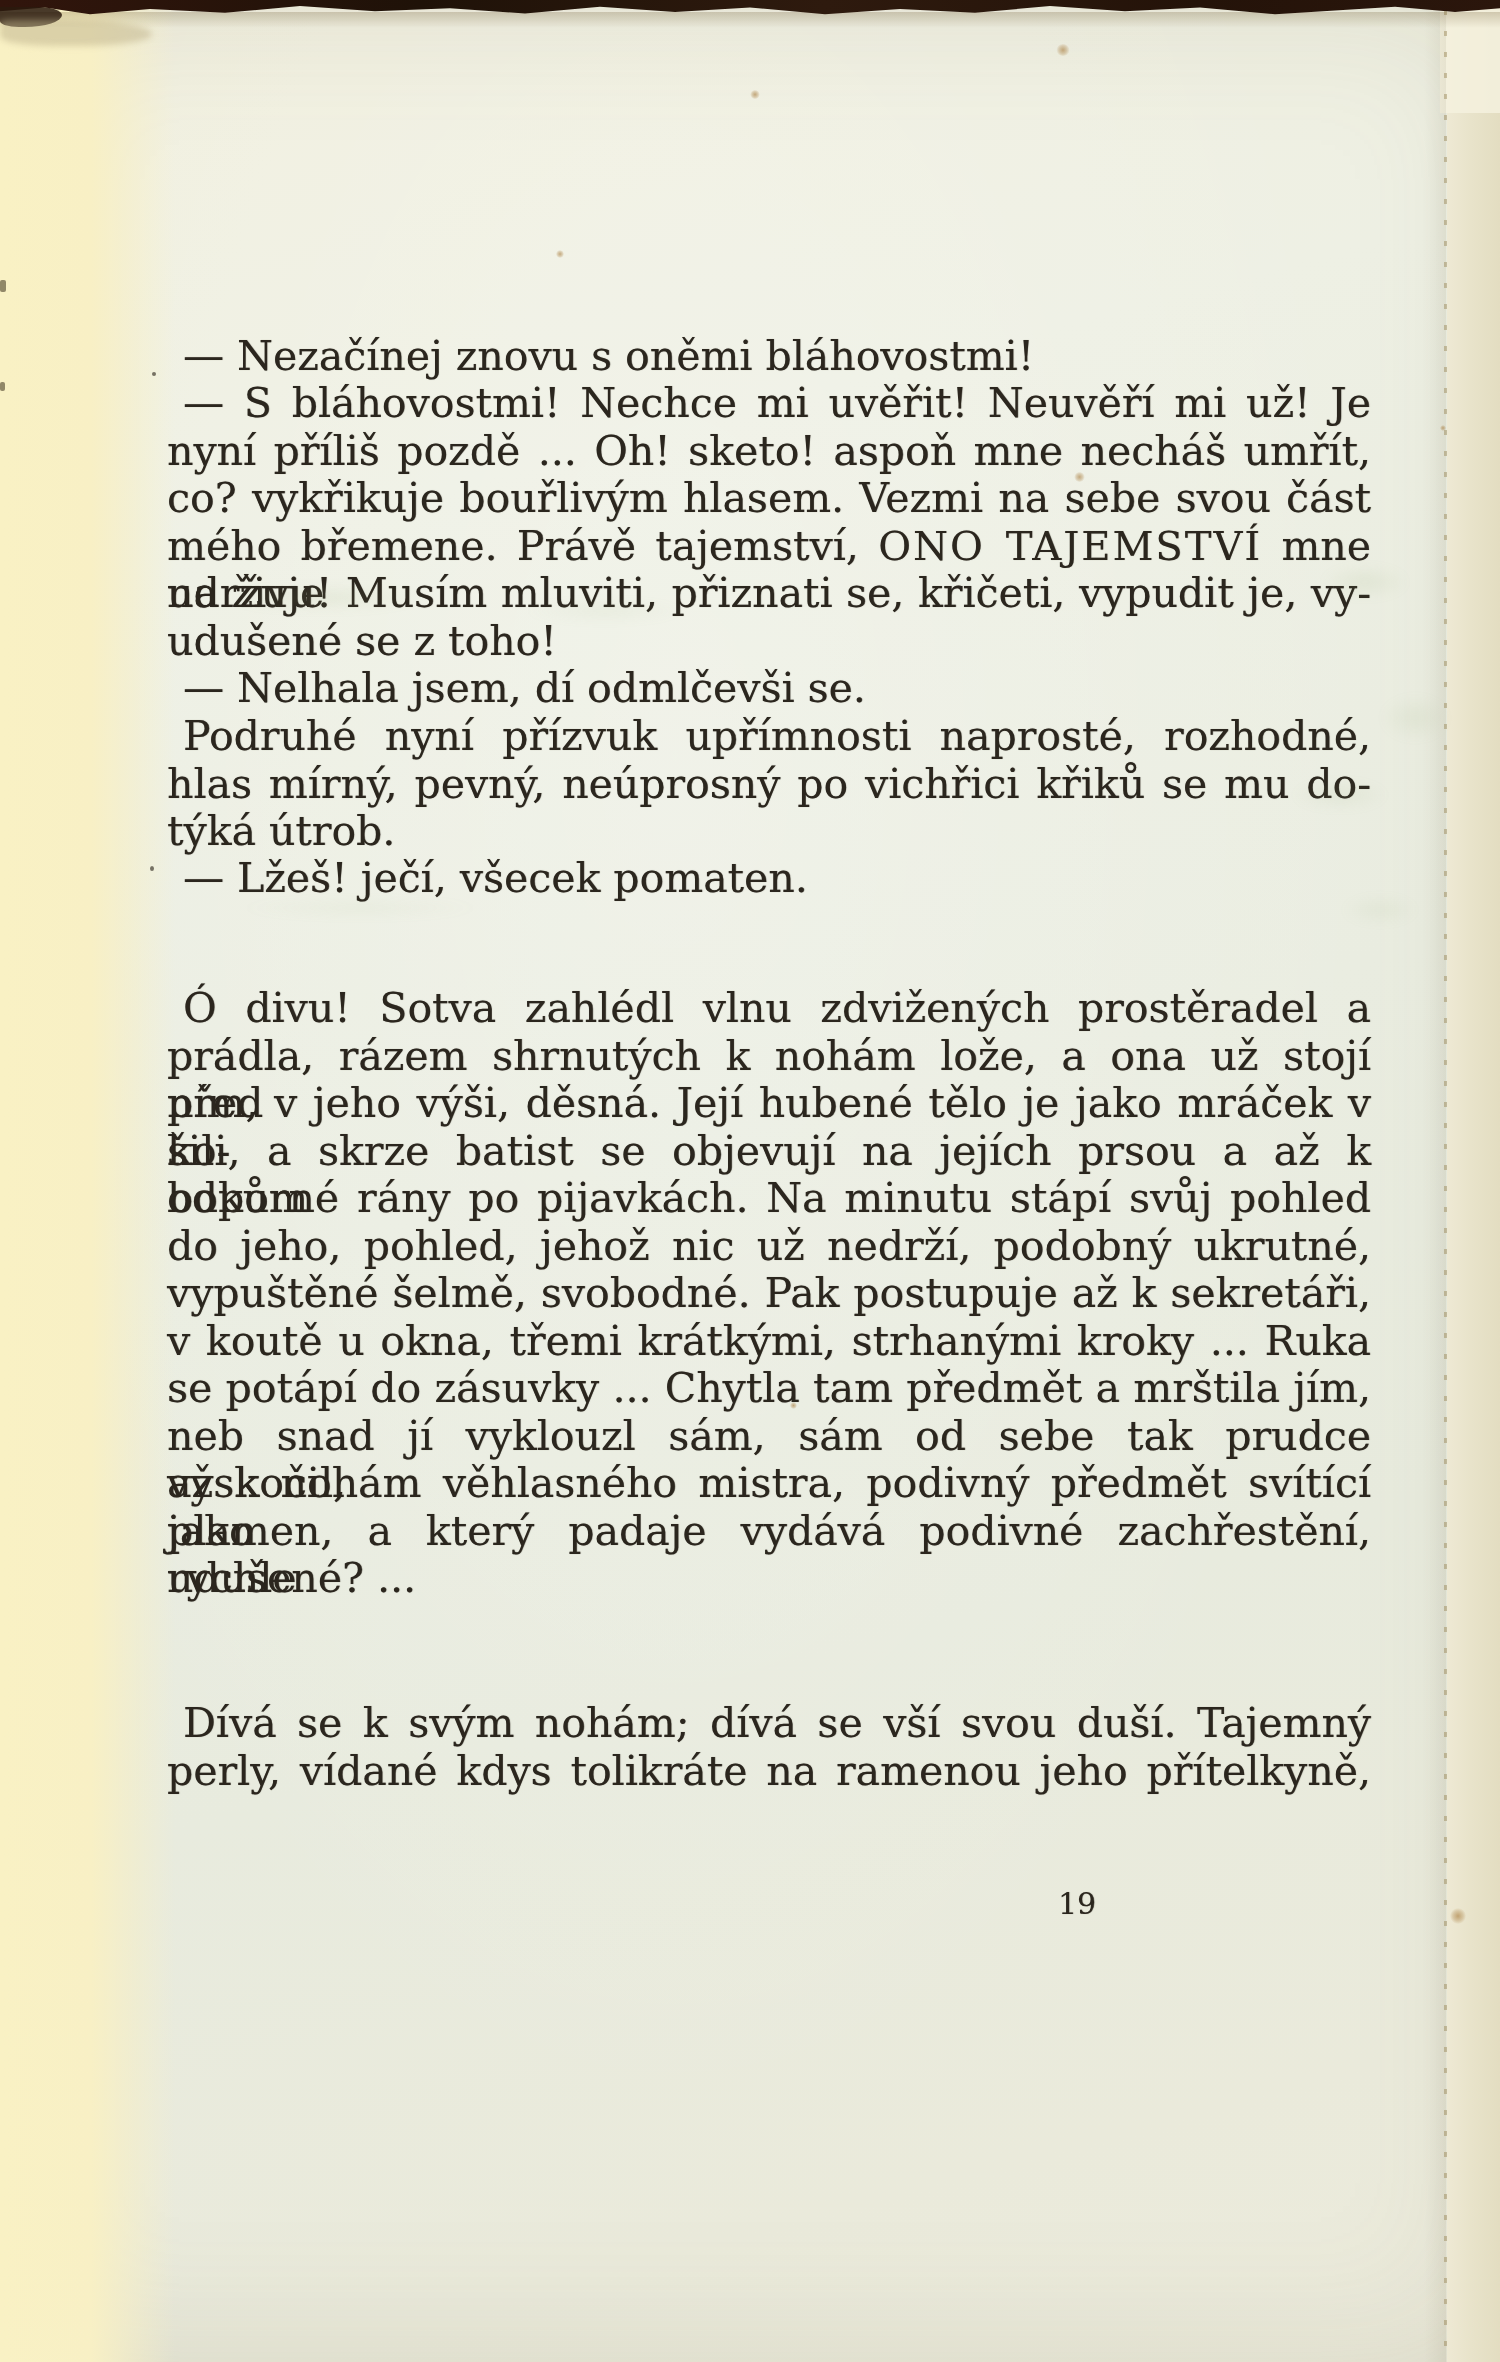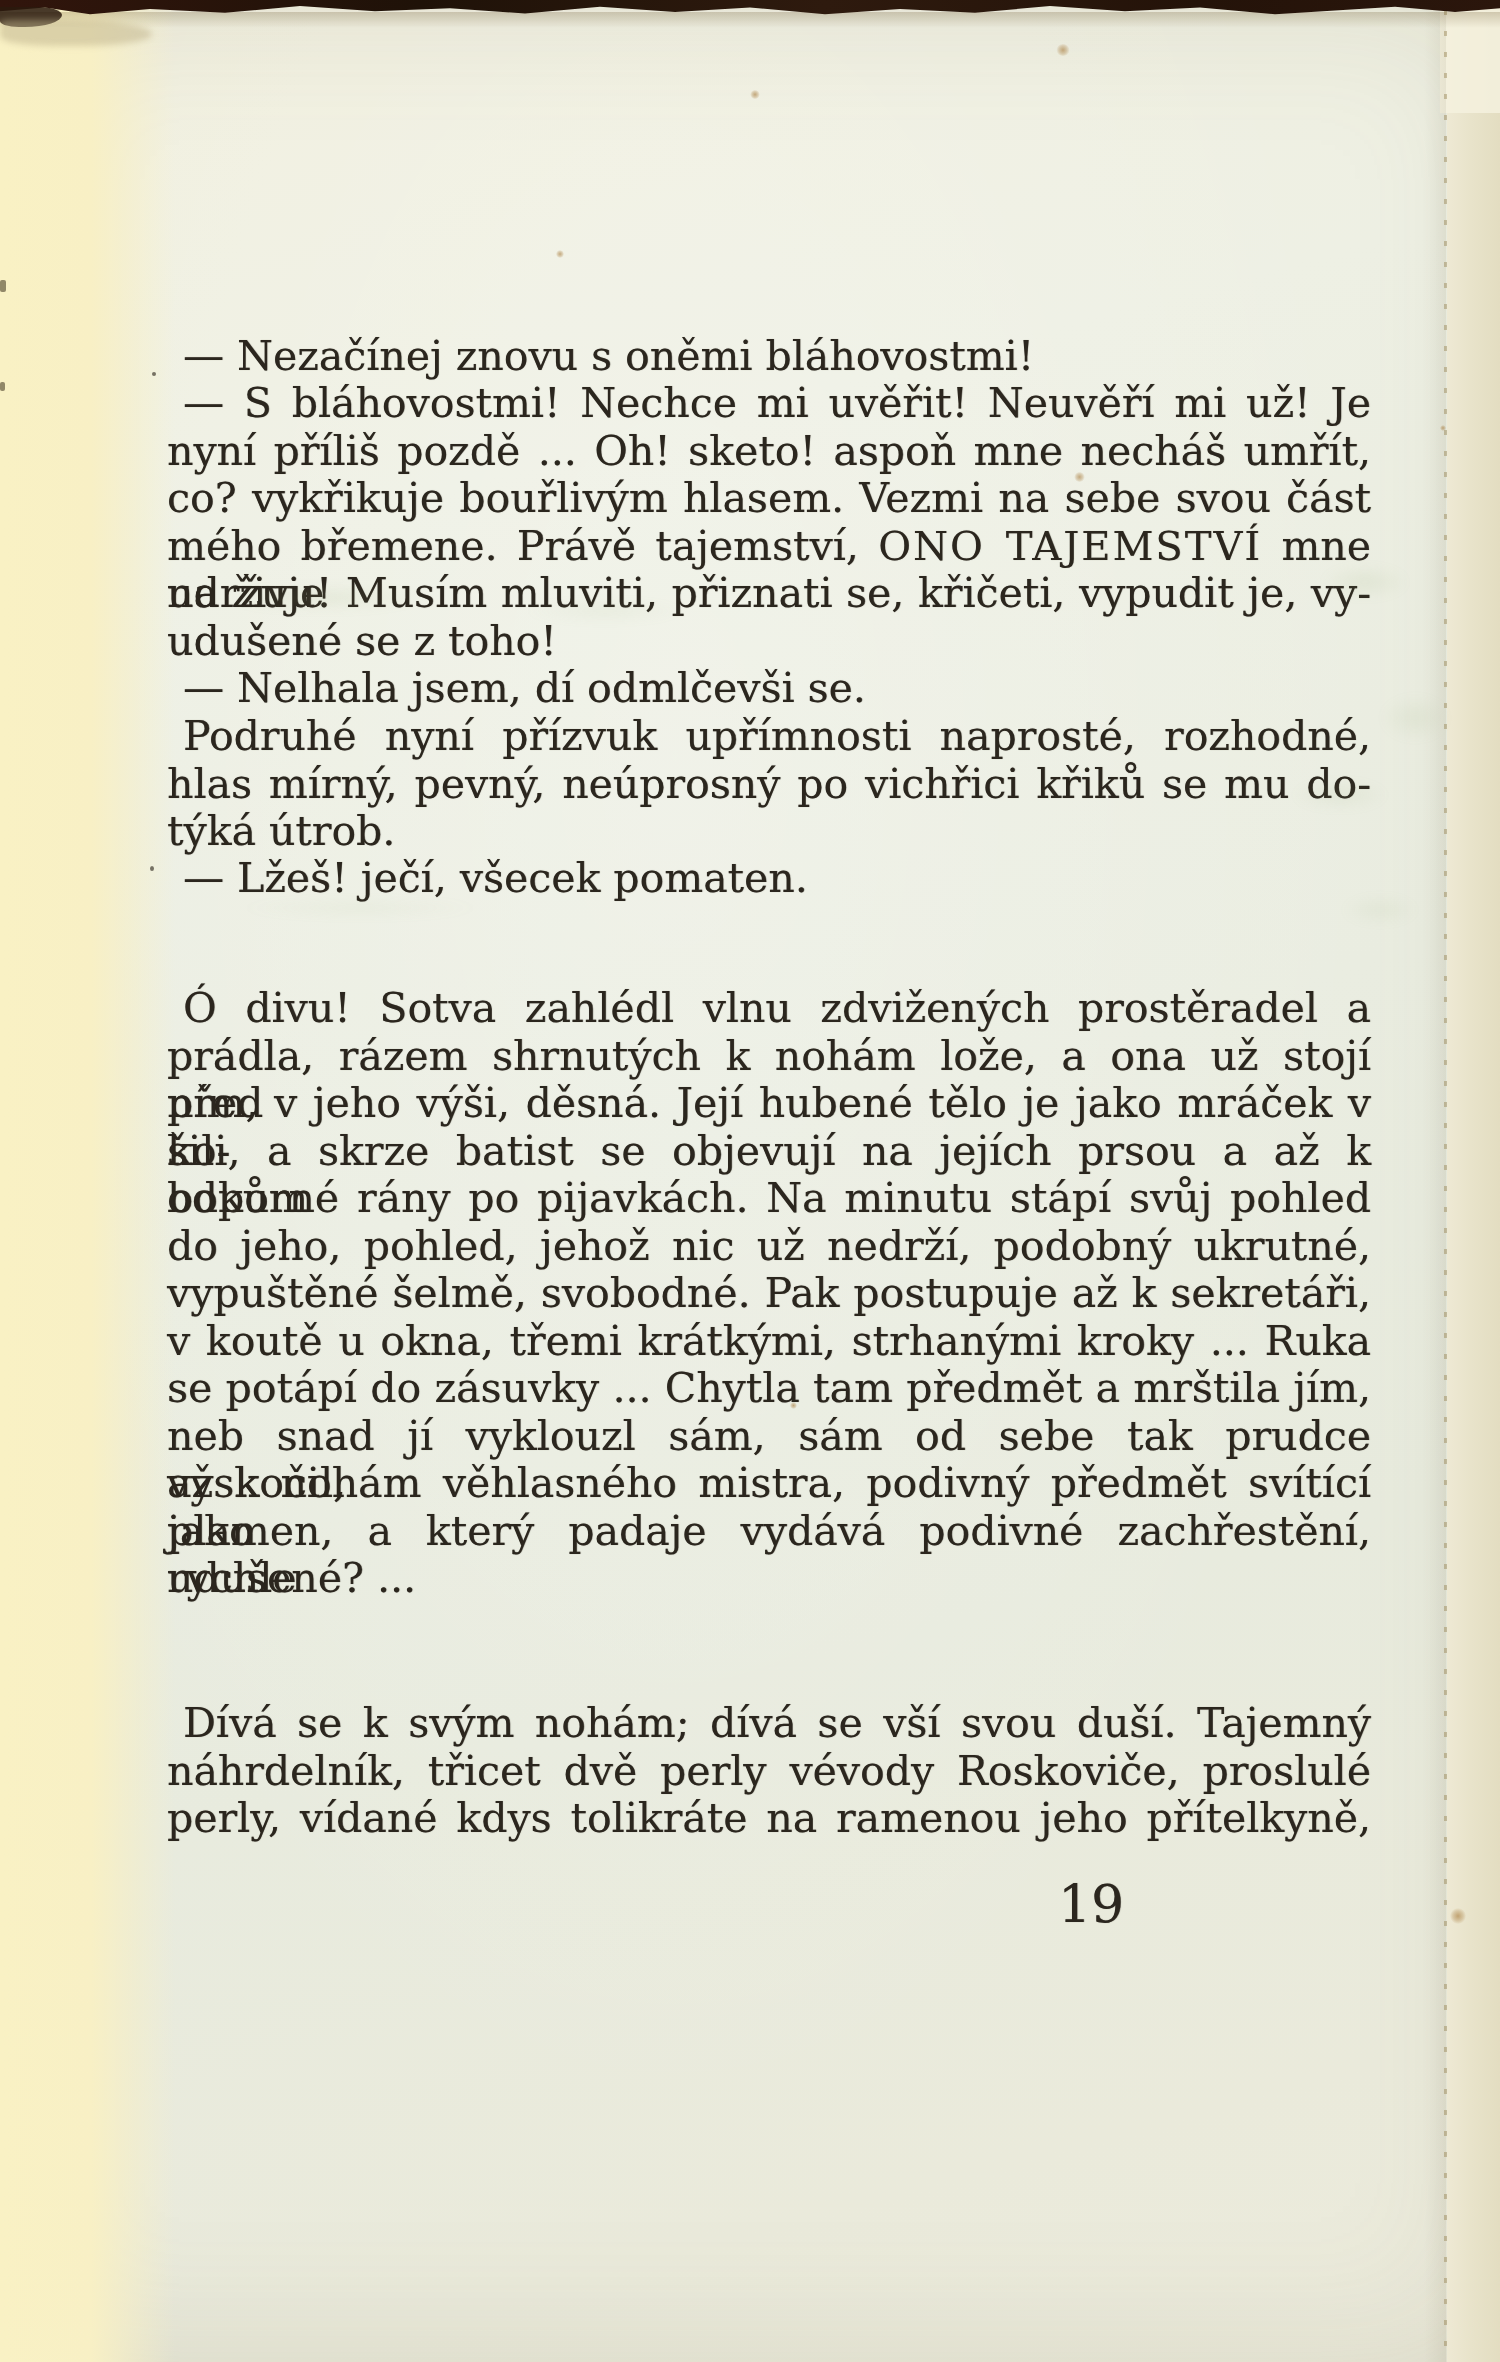--- a/index.html
+++ b/index.html
@@ -147,7 +147,6 @@
 
     <div class="para" style="top:1700px">
       <div class="line j ind">Dívá se k svým nohám; dívá se vší svou duší. Tajemný</div>
-      <div class="line j">náhrdelník, třicet dvě perly vévody Roskoviče, proslulé</div>
       <div class="line j">perly, vídané kdys tolikráte na ramenou jeho přítelkyně,</div>
     </div>
 

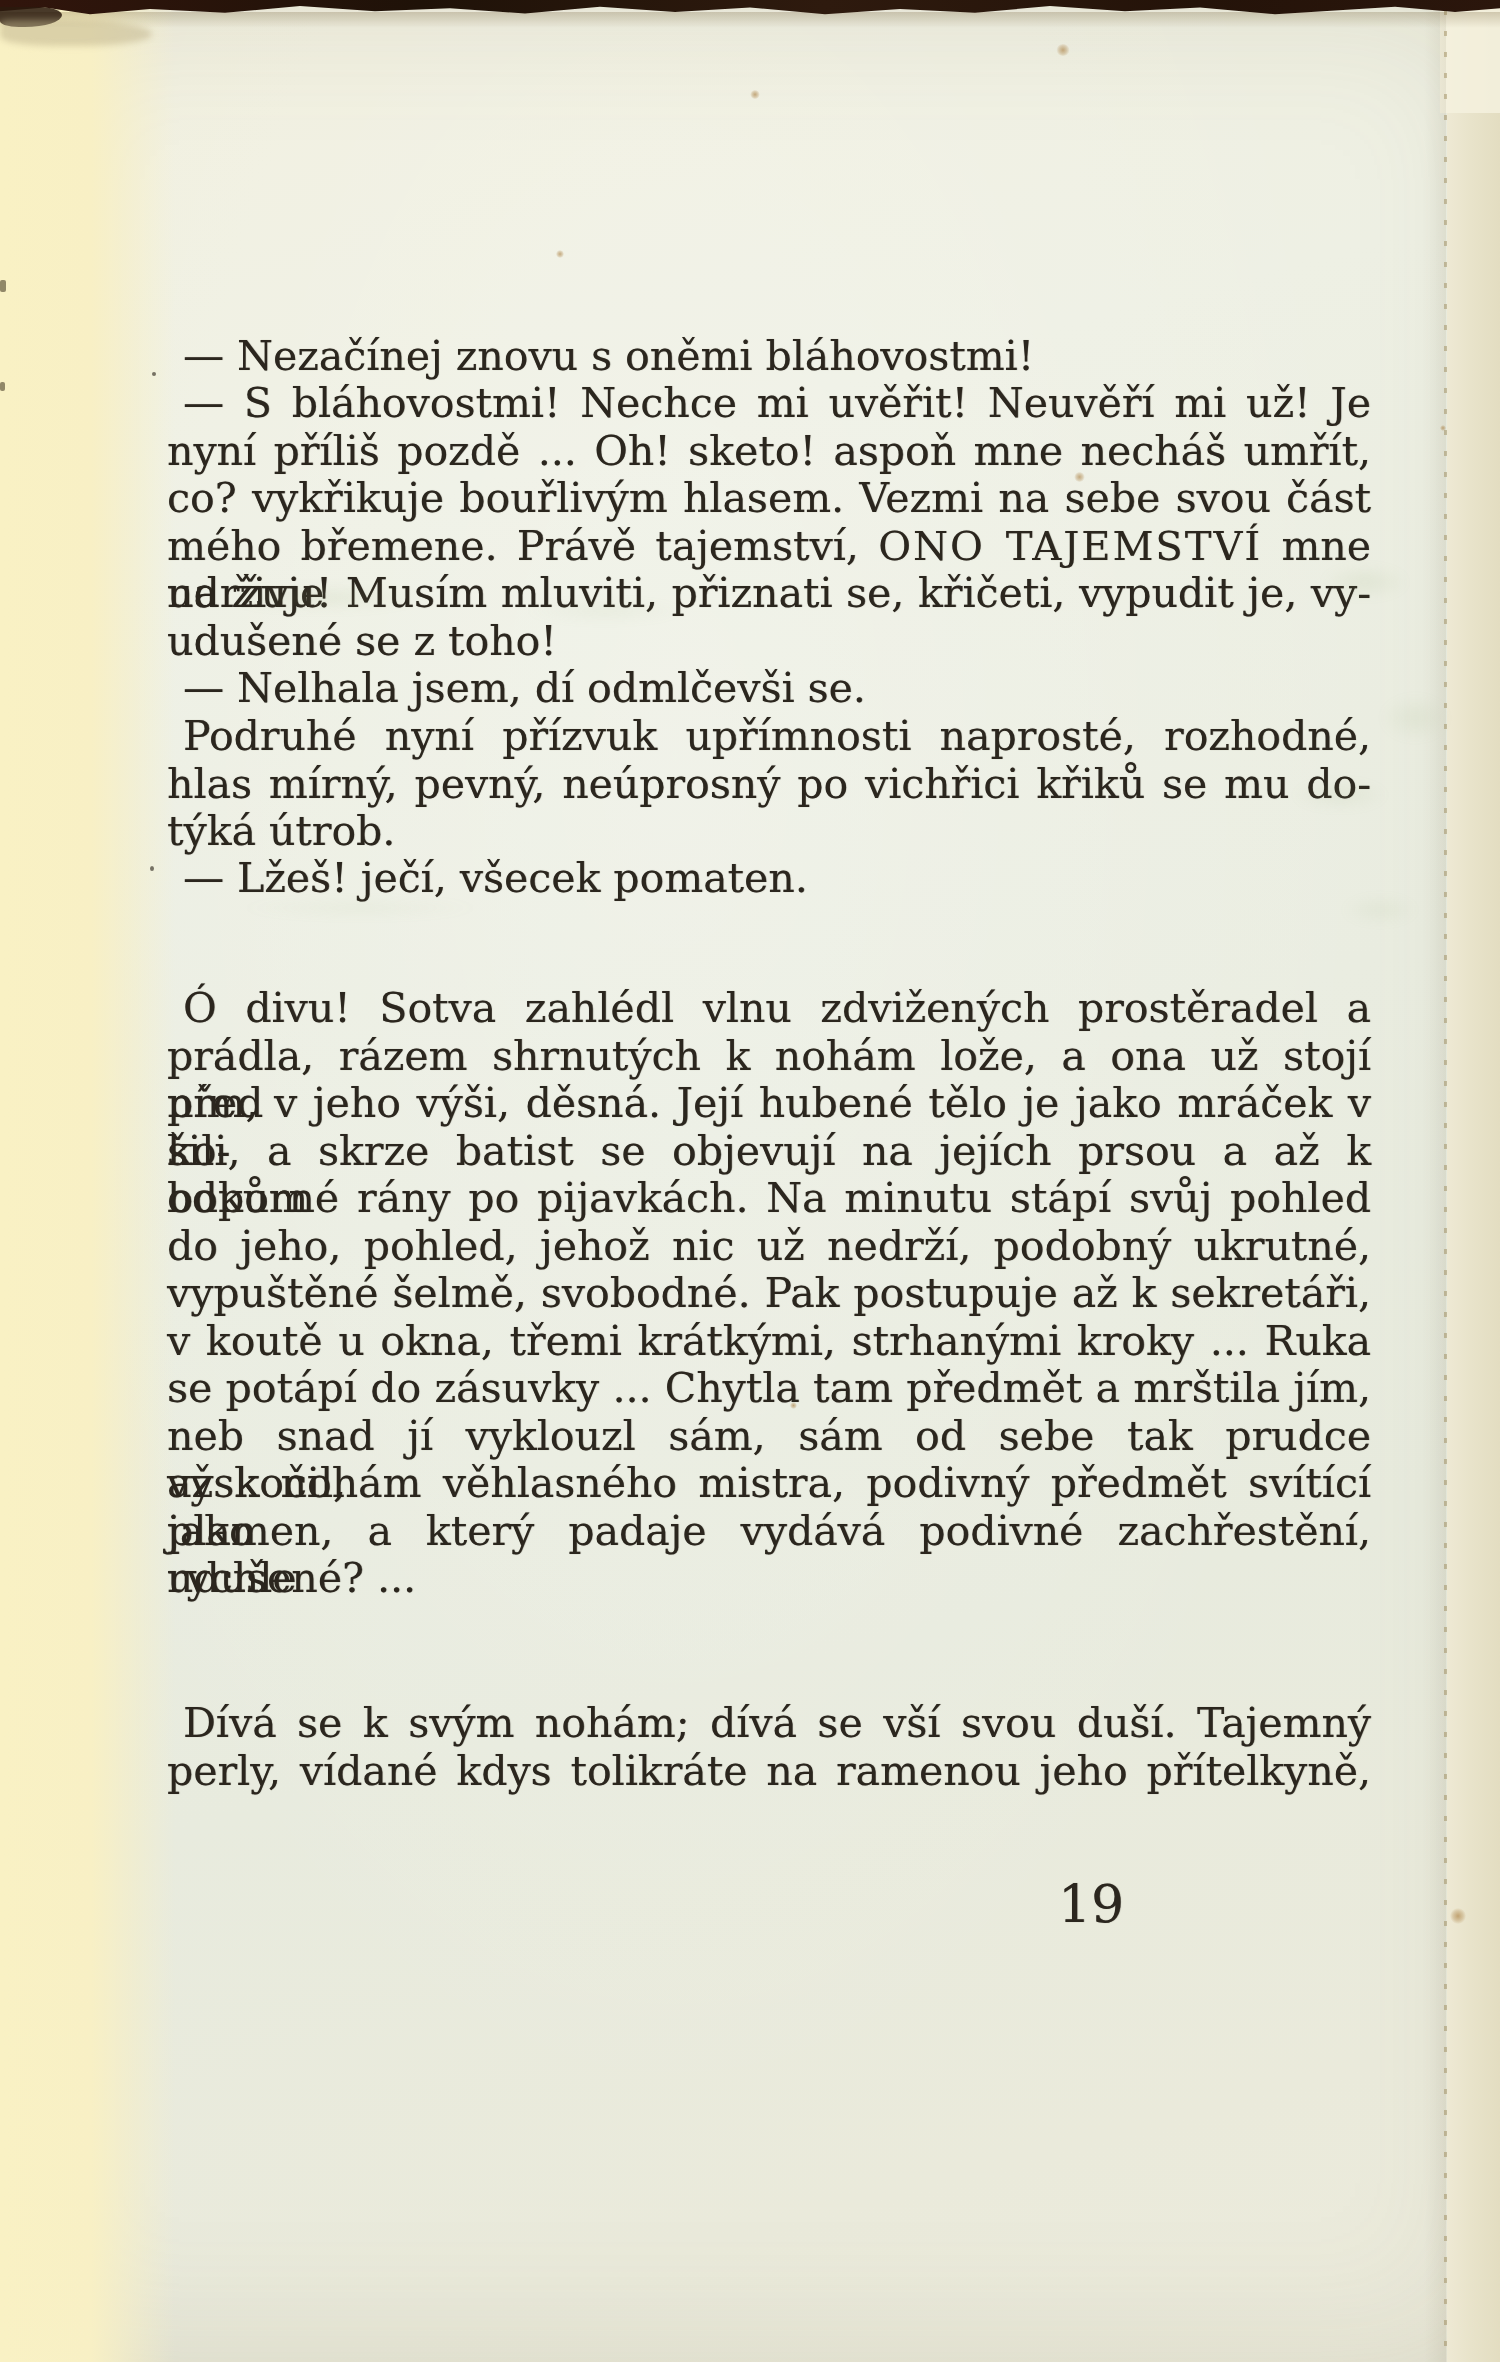--- a/index.html
+++ b/index.html
@@ -74,7 +74,7 @@
   .sc{font-size:40px;letter-spacing:2px;}
   .pagenum{
     position:absolute;left:1058px;top:1882px;
-    font-size:52px;color:#2b261e;line-height:44px;
+    font-size:30px;color:#2b261e;line-height:44px;
     text-shadow:.4px .4px .7px rgba(43,38,30,.55);
   }
   

